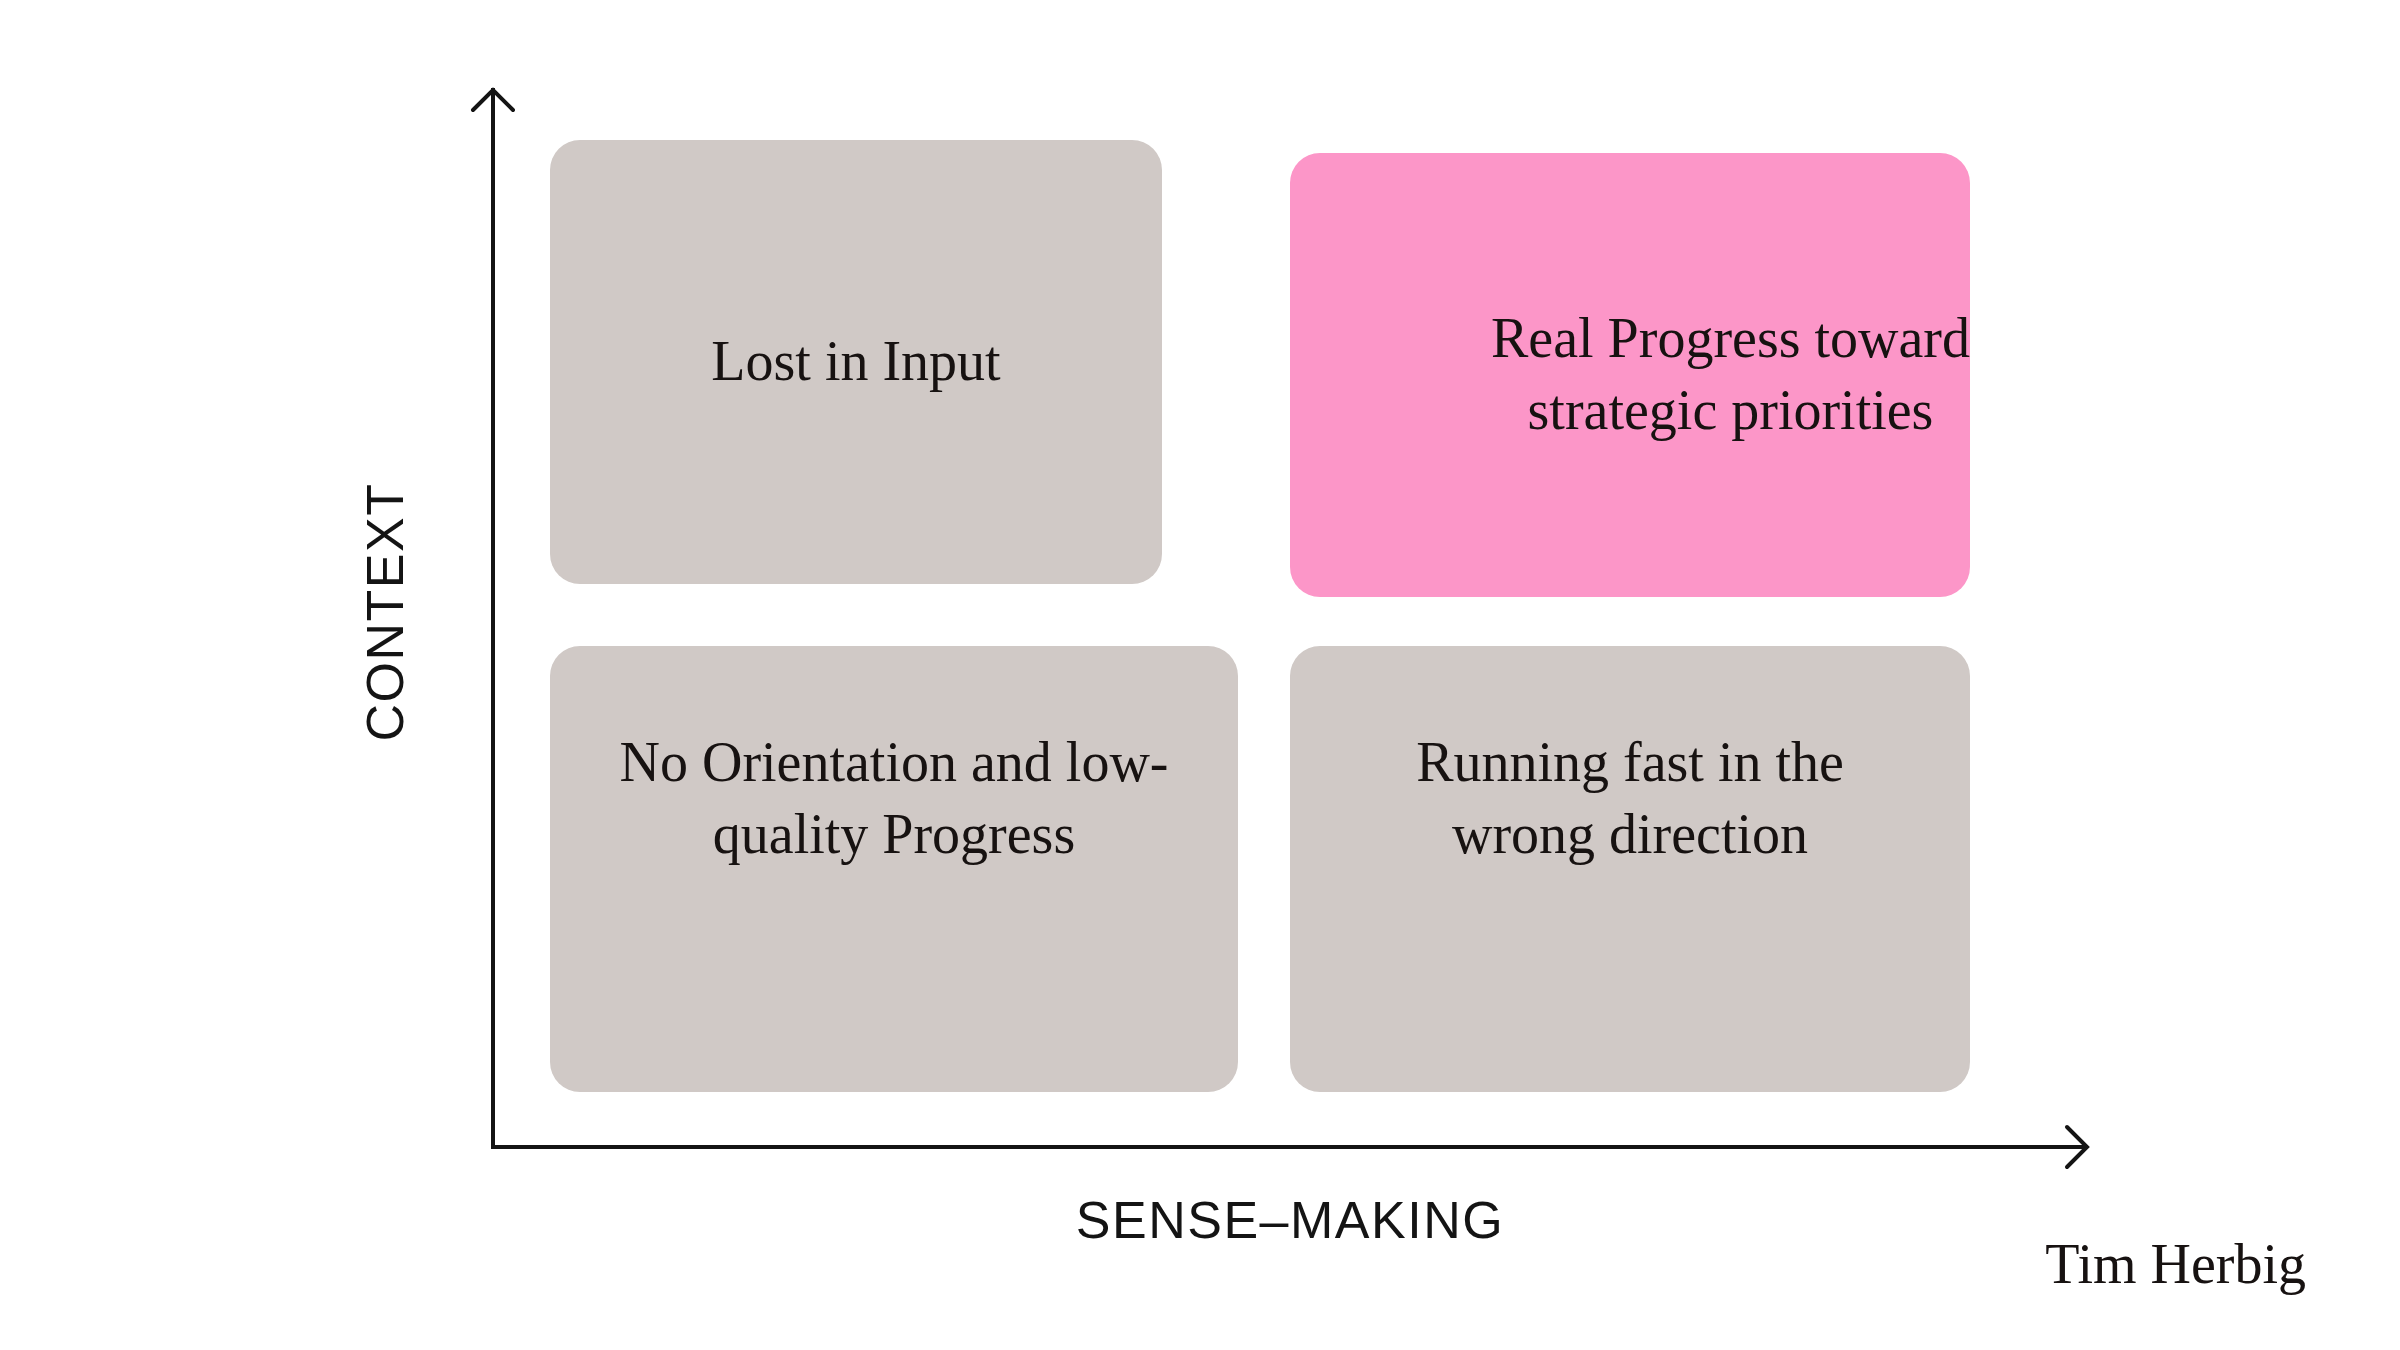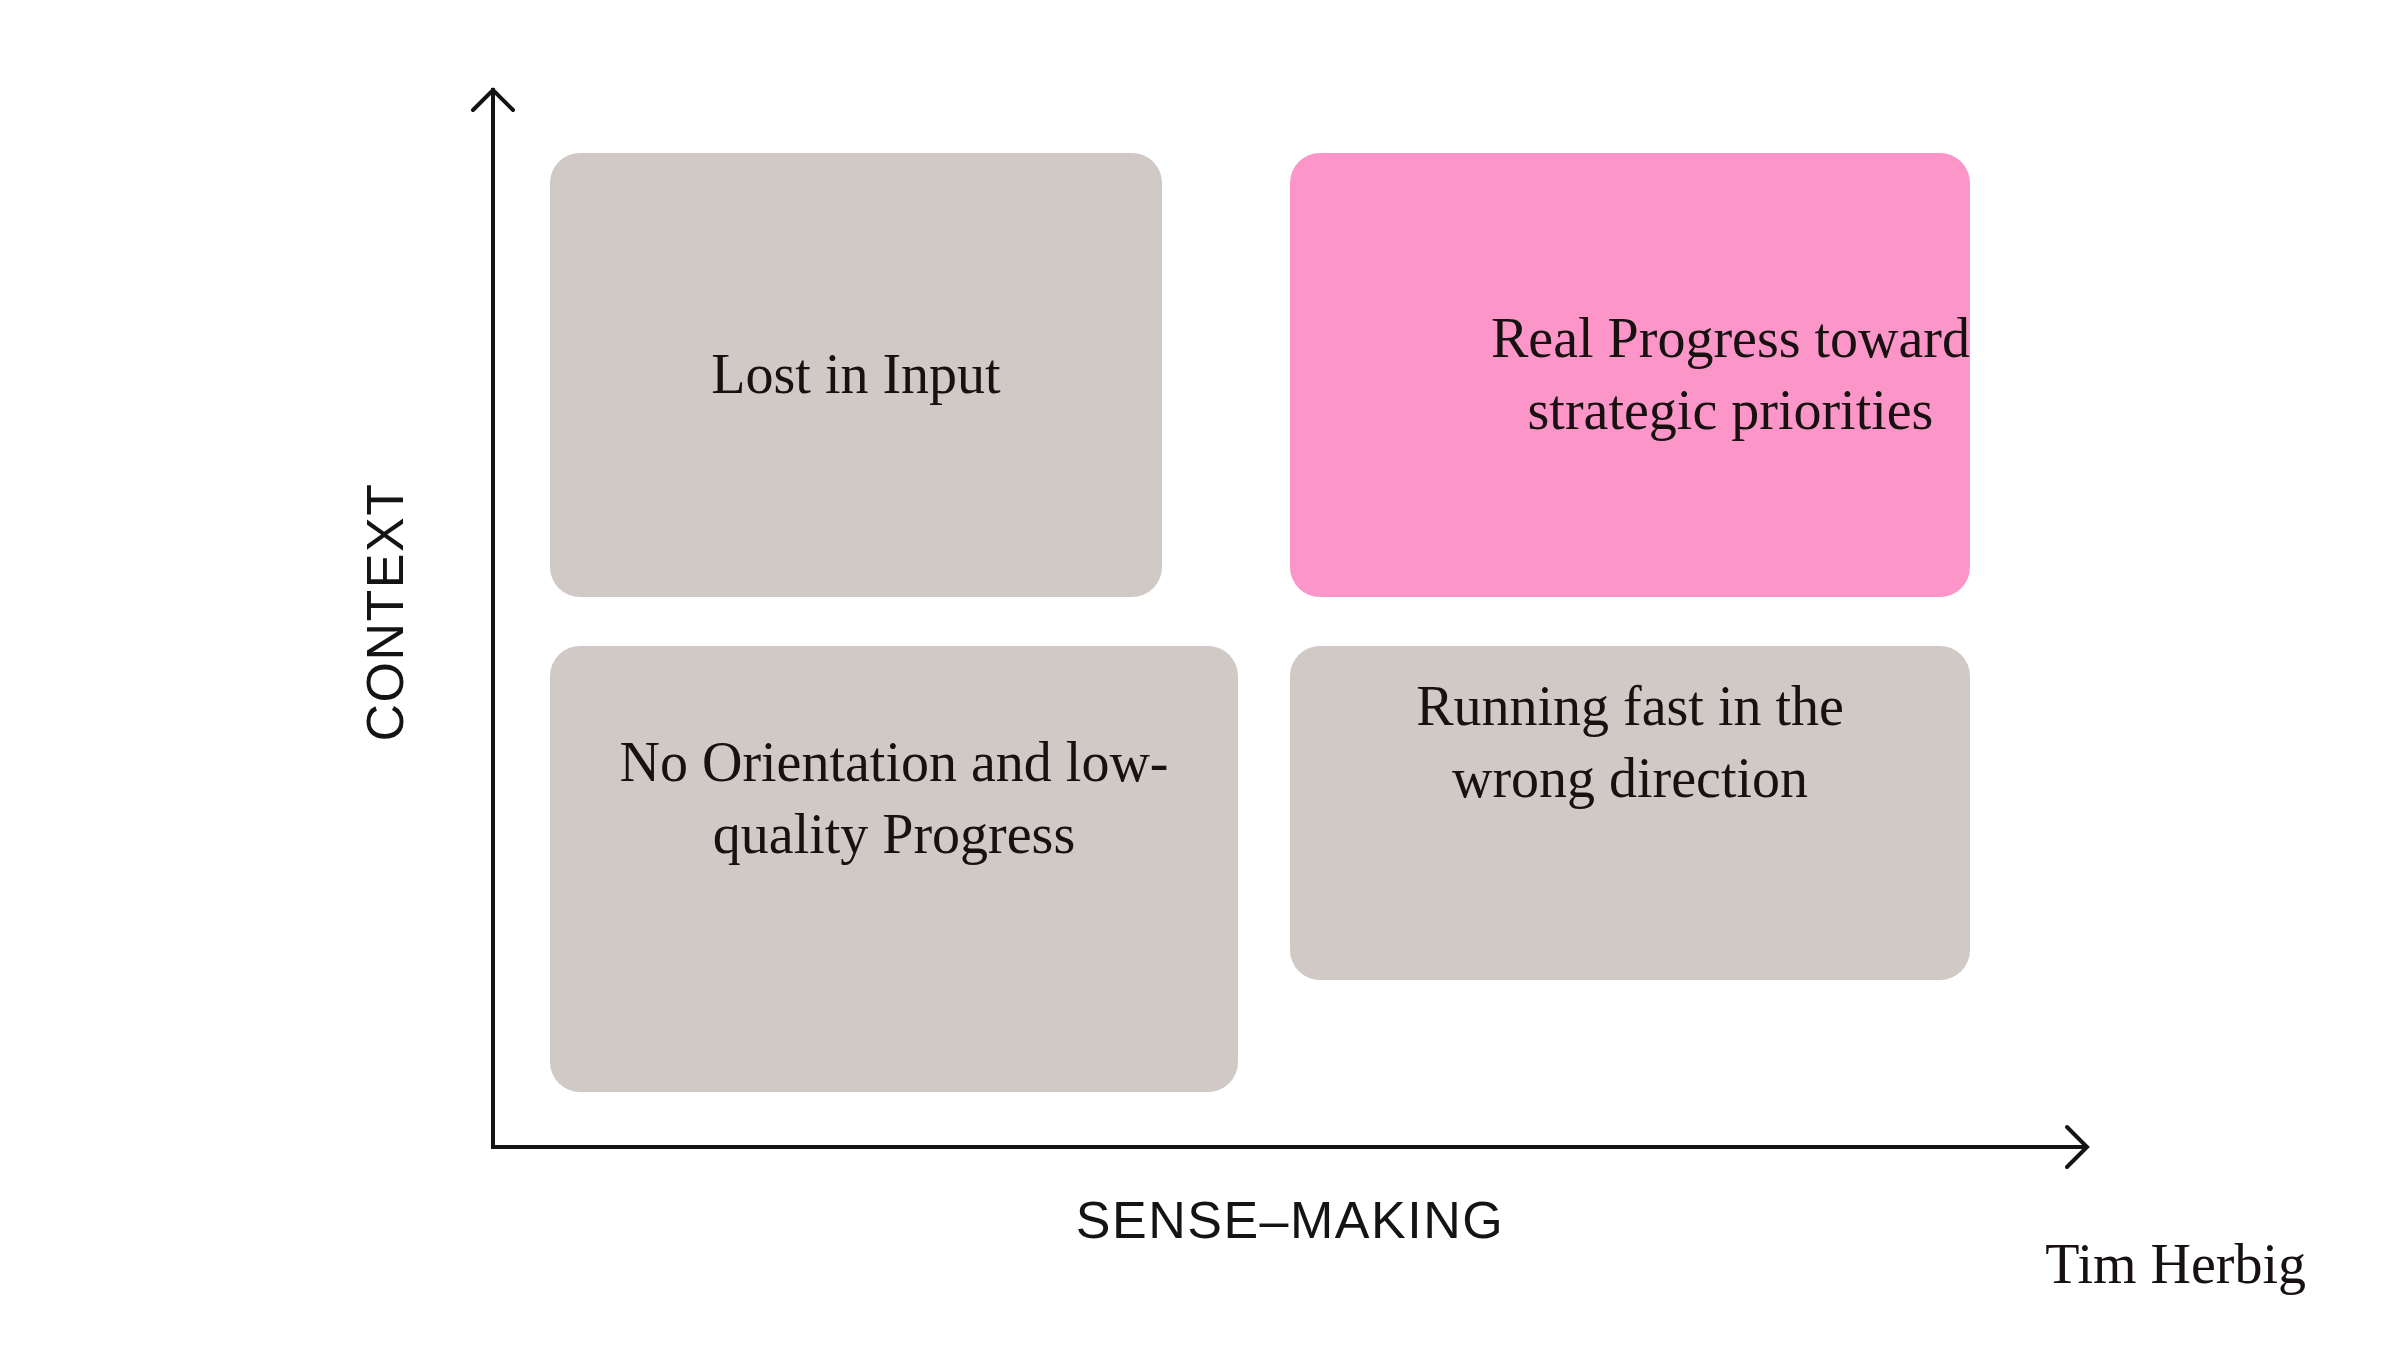--- a/index.html
+++ b/index.html
@@ -75,7 +75,7 @@
     box-sizing: border-box;
   }
   .quadrant.highlight { background: #FC96C8; }
-  .q-top-left     { left: 550px;  top: 153px; width: 612px; height: 444px; }
+  .q-top-left     { left: 550px;  top: 140px; width: 612px; height: 444px; }
   .q-top-right    { left: 1290px; top: 153px; width: 680px; height: 444px; justify-content: flex-end; }
   .q-bottom-left  { left: 550px;  top: 646px; width: 688px; height: 446px; padding-bottom: 140px; }
   .q-bottom-right { left: 1290px; top: 646px; width: 680px; height: 334px; padding-bottom: 140px; }

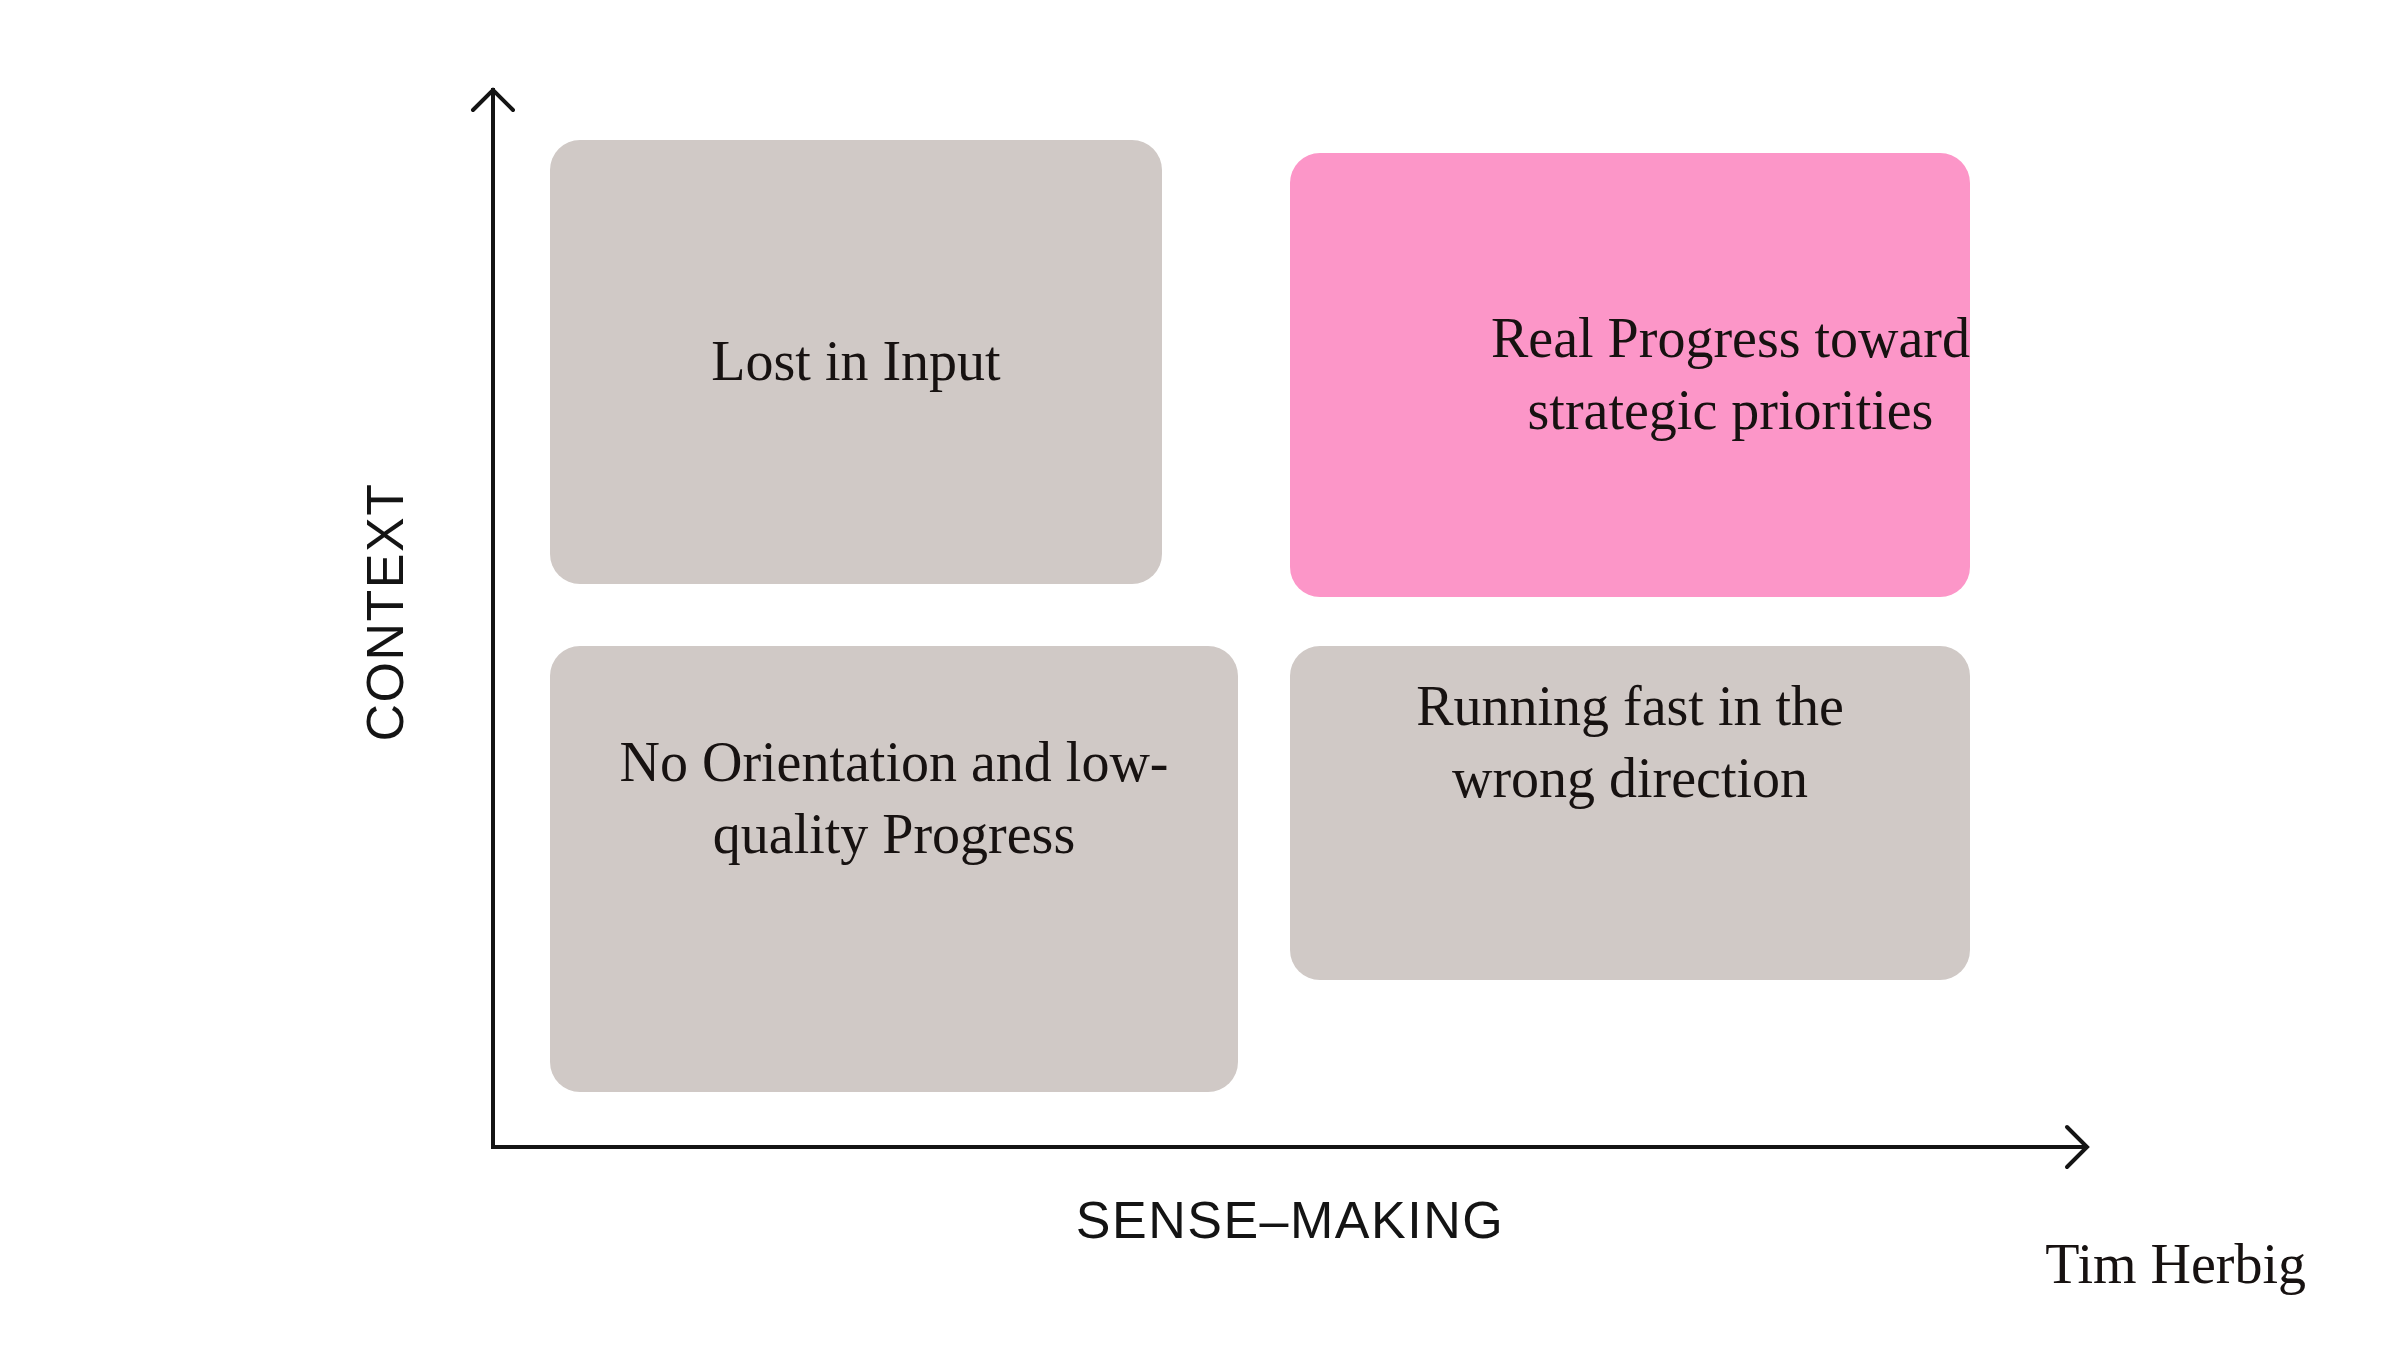--- a/index.html
+++ b/index.html
@@ -78,7 +78,7 @@
   .q-top-left     { left: 550px;  top: 140px; width: 612px; height: 444px; }
   .q-top-right    { left: 1290px; top: 153px; width: 680px; height: 444px; justify-content: flex-end; }
   .q-bottom-left  { left: 550px;  top: 646px; width: 688px; height: 446px; padding-bottom: 140px; }
-  .q-bottom-right { left: 1290px; top: 646px; width: 680px; height: 334px; padding-bottom: 140px; }
+  .q-bottom-right { left: 1290px; top: 646px; width: 680px; height: 446px; padding-bottom: 140px; }
 
   .quadrant-label {
     font-size: 56px;

